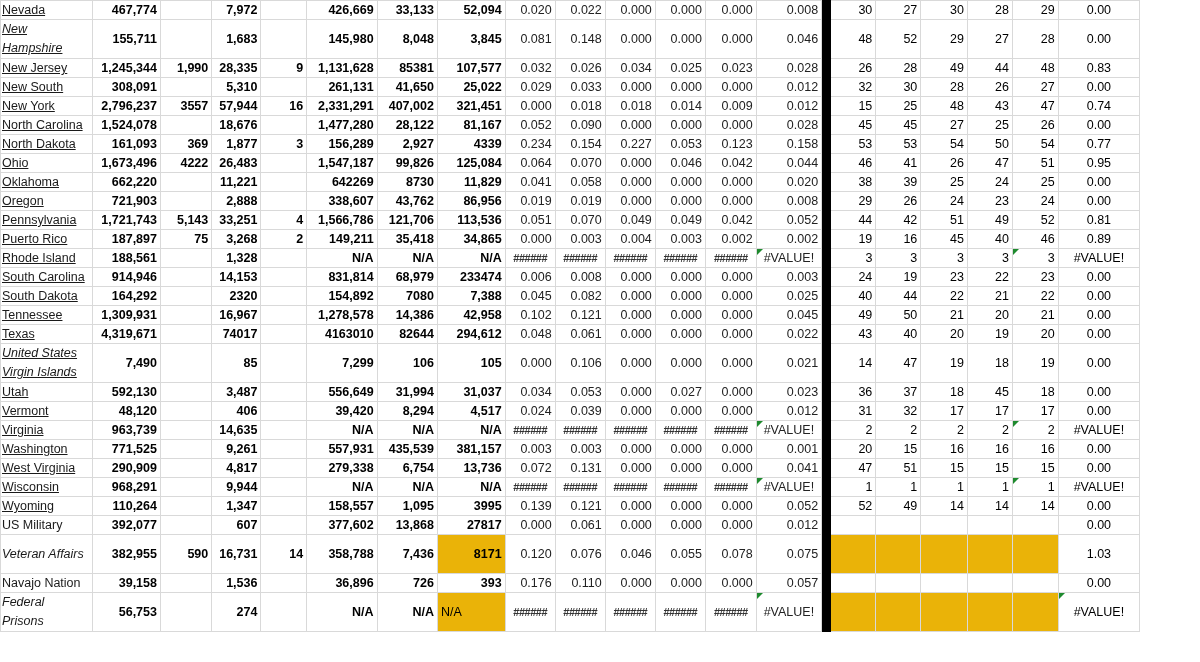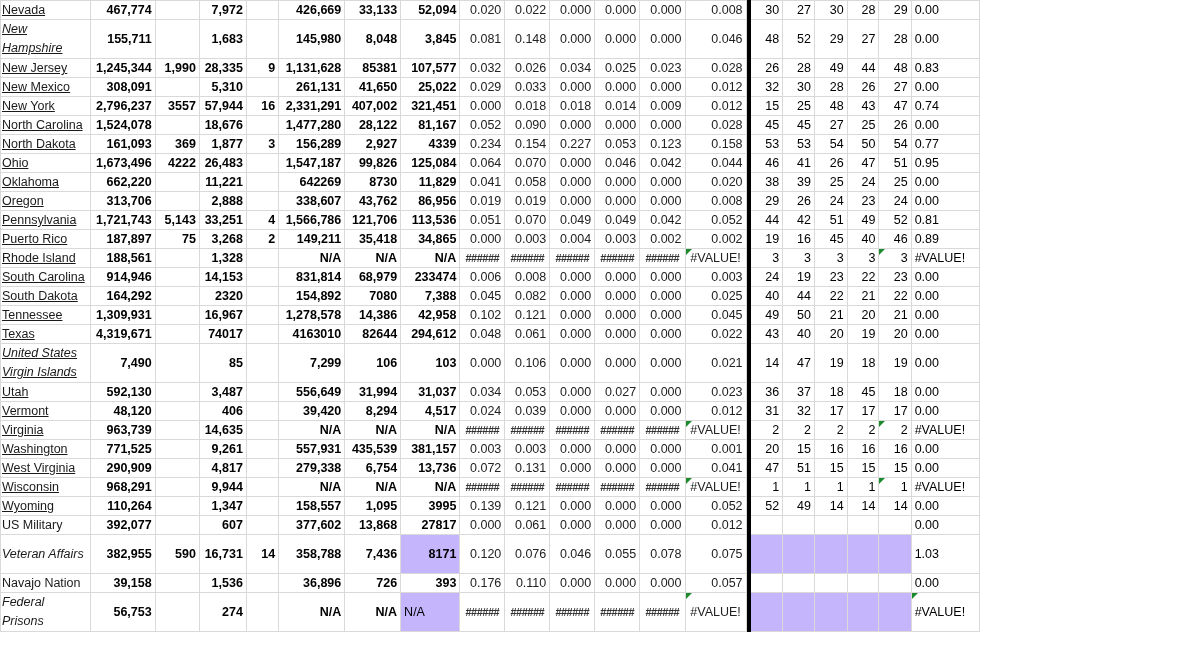--- a/index.html
+++ b/index.html
@@ -4,7 +4,7 @@
 <style>
   html, body { margin:0; padding:0; background:#fff; }
   body { width:1200px; height:662px; overflow:hidden; font-family:"Liberation Sans", "DejaVu Sans", sans-serif; font-size:12.5px; color:#000; }
-  .sheet { position:relative; width:980px; }
+  .sheet { position:relative; width:1140px; }
   table { border-collapse:collapse; table-layout:fixed; }
   td { border:1px solid #d9d9d9; padding:0 3px; white-space:nowrap; overflow:hidden; height:18.8px; line-height:18px; text-align:right; vertical-align:middle; box-sizing:border-box; }
   td.name { text-align:left; padding-left:1px; color:#1f1f1f; }

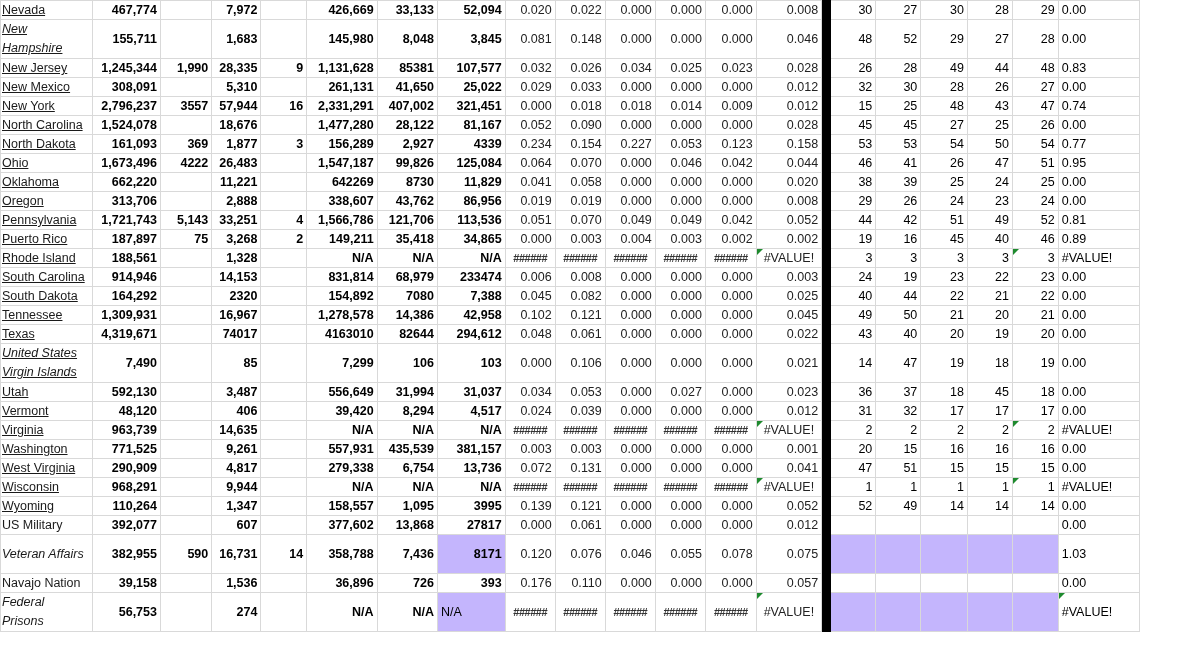--- a/index.html
+++ b/index.html
@@ -16,7 +16,7 @@
   .rate { color:#222; }
   .hash { font-weight:bold; letter-spacing:-0.5px; color:#333; font-size:11px; text-align:center; }
   .err { text-align:center; color:#222; }
-  .ctr { text-align:left; }
+  .ctr { text-align:center; }
   .blue { background:#c4b5fd; }
   .divider { background:#000; border-color:#000; padding:0; }
   .tri { position:relative; }

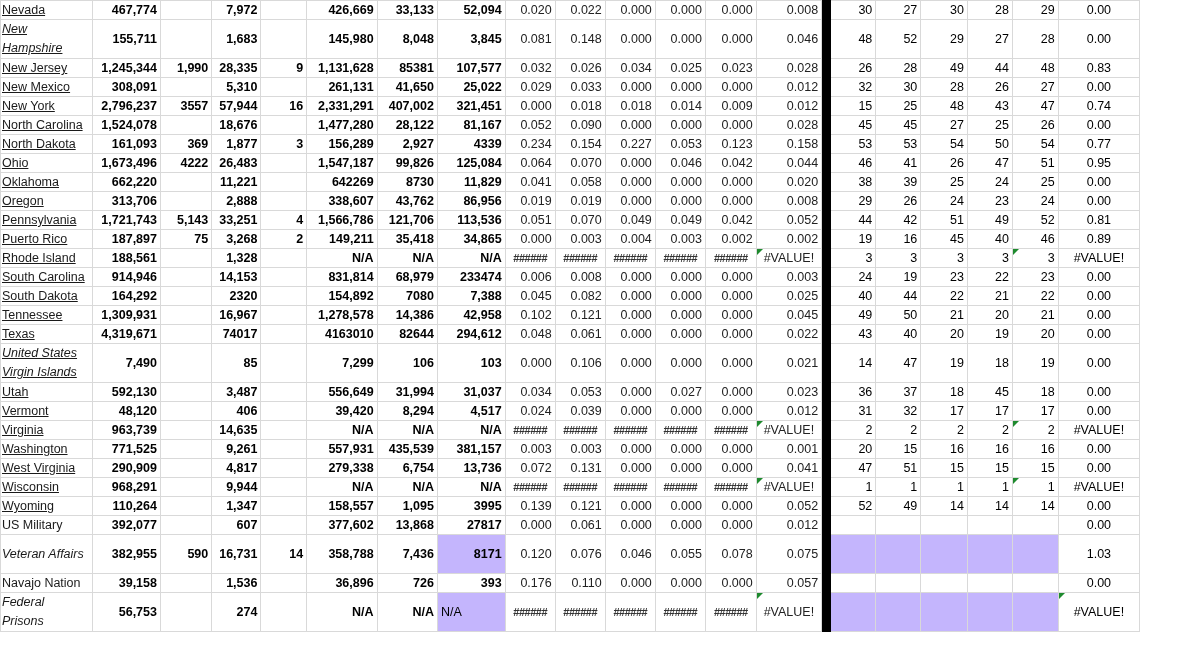--- a/index.html
+++ b/index.html
@@ -122,7 +122,7 @@
     <td class="ctr">0.83</td>
   </tr>
         <tr>
-    <td class="name"><span class="link">New Mexico</span></td>
+    <td class="name"><span class="link">New South</span></td>
     <td class="b">308,091</td>
     <td class="b"></td>
     <td class="b">5,310</td>

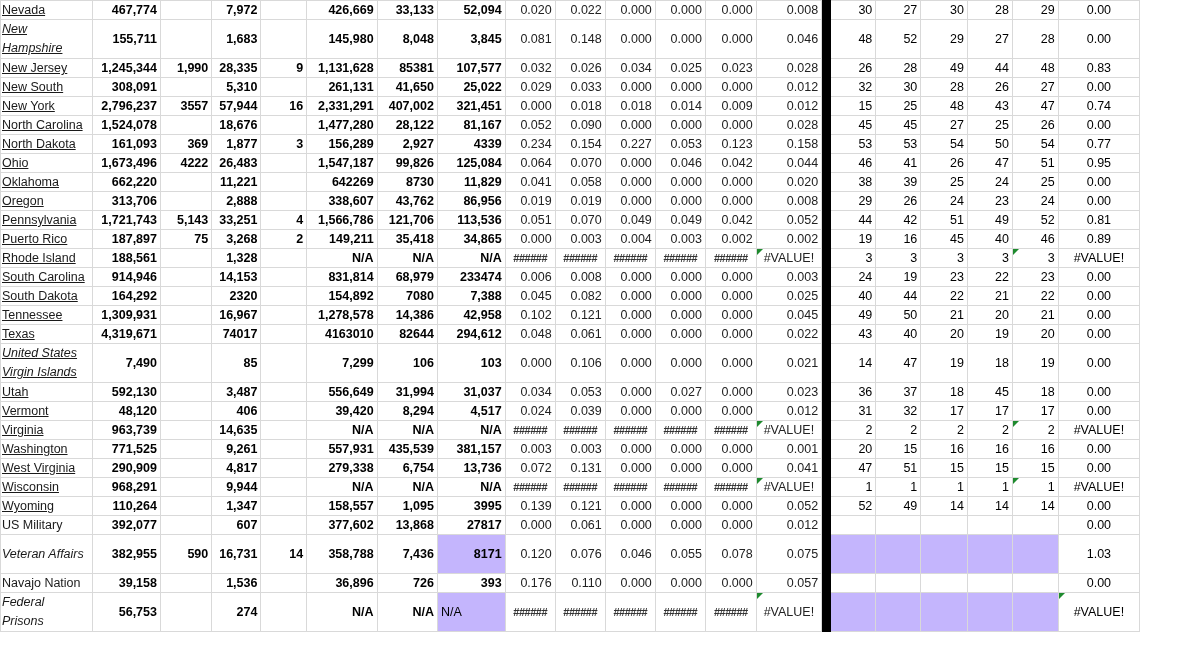--- a/index.html
+++ b/index.html
@@ -261,7 +261,7 @@
   </tr>
         <tr>
     <td class="name"><span class="link">Oregon</span></td>
-    <td class="b">313,706</td>
+    <td class="b">721,903</td>
     <td class="b"></td>
     <td class="b">2,888</td>
     <td class="b"></td>

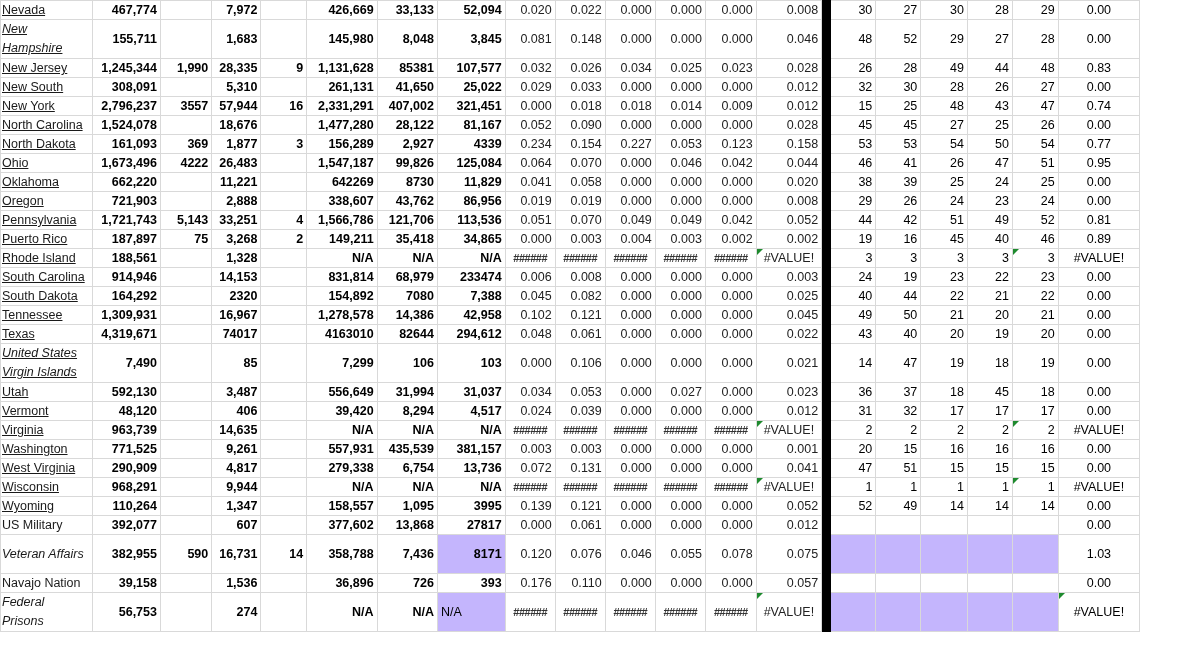--- a/index.html
+++ b/index.html
@@ -451,7 +451,7 @@
     <td class="b"></td>
     <td class="b">7,299</td>
     <td class="b">106</td>
-    <td class="b">103</td>
+    <td class="b">105</td>
     <td class="rate">0.000</td>
     <td class="rate">0.106</td>
     <td class="rate">0.000</td>

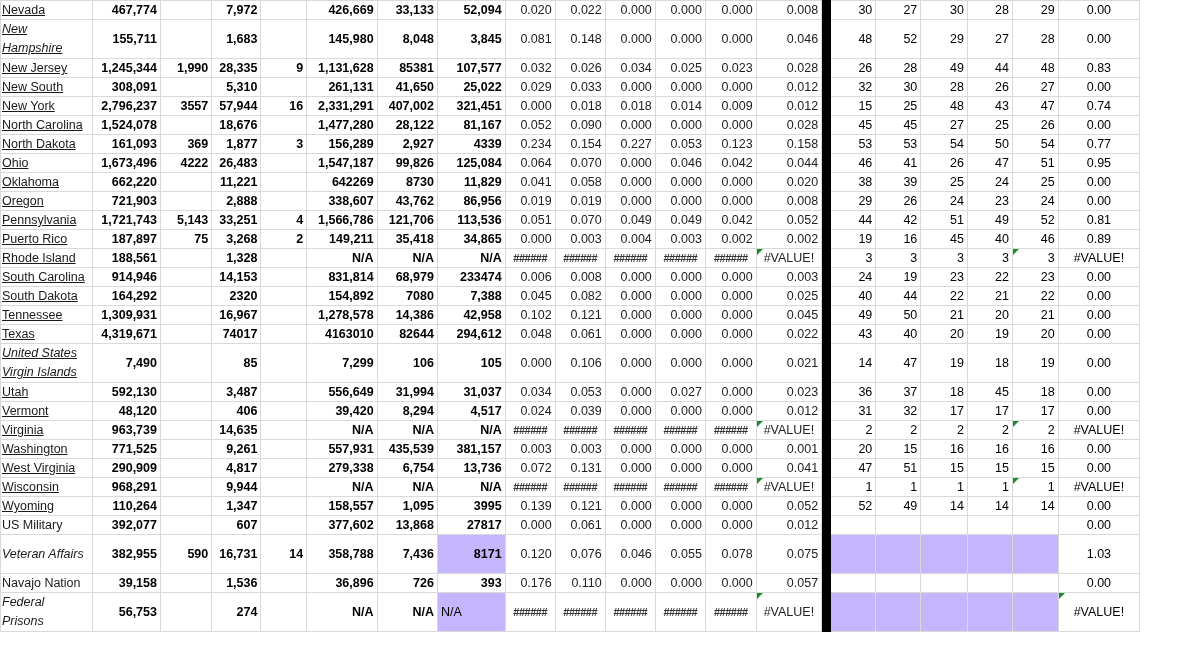--- a/index.html
+++ b/index.html
@@ -17,7 +17,7 @@
   .hash { font-weight:bold; letter-spacing:-0.5px; color:#333; font-size:11px; text-align:center; }
   .err { text-align:center; color:#222; }
   .ctr { text-align:center; }
-  .blue { background:#c4b5fd; }
+  .blue { background:#eab308; }
   .divider { background:#000; border-color:#000; padding:0; }
   .tri { position:relative; }
   .tri::before { content:""; position:absolute; left:0; top:0; width:0; height:0; border-top:6px solid #1e8a2e; border-right:6px solid transparent; }

